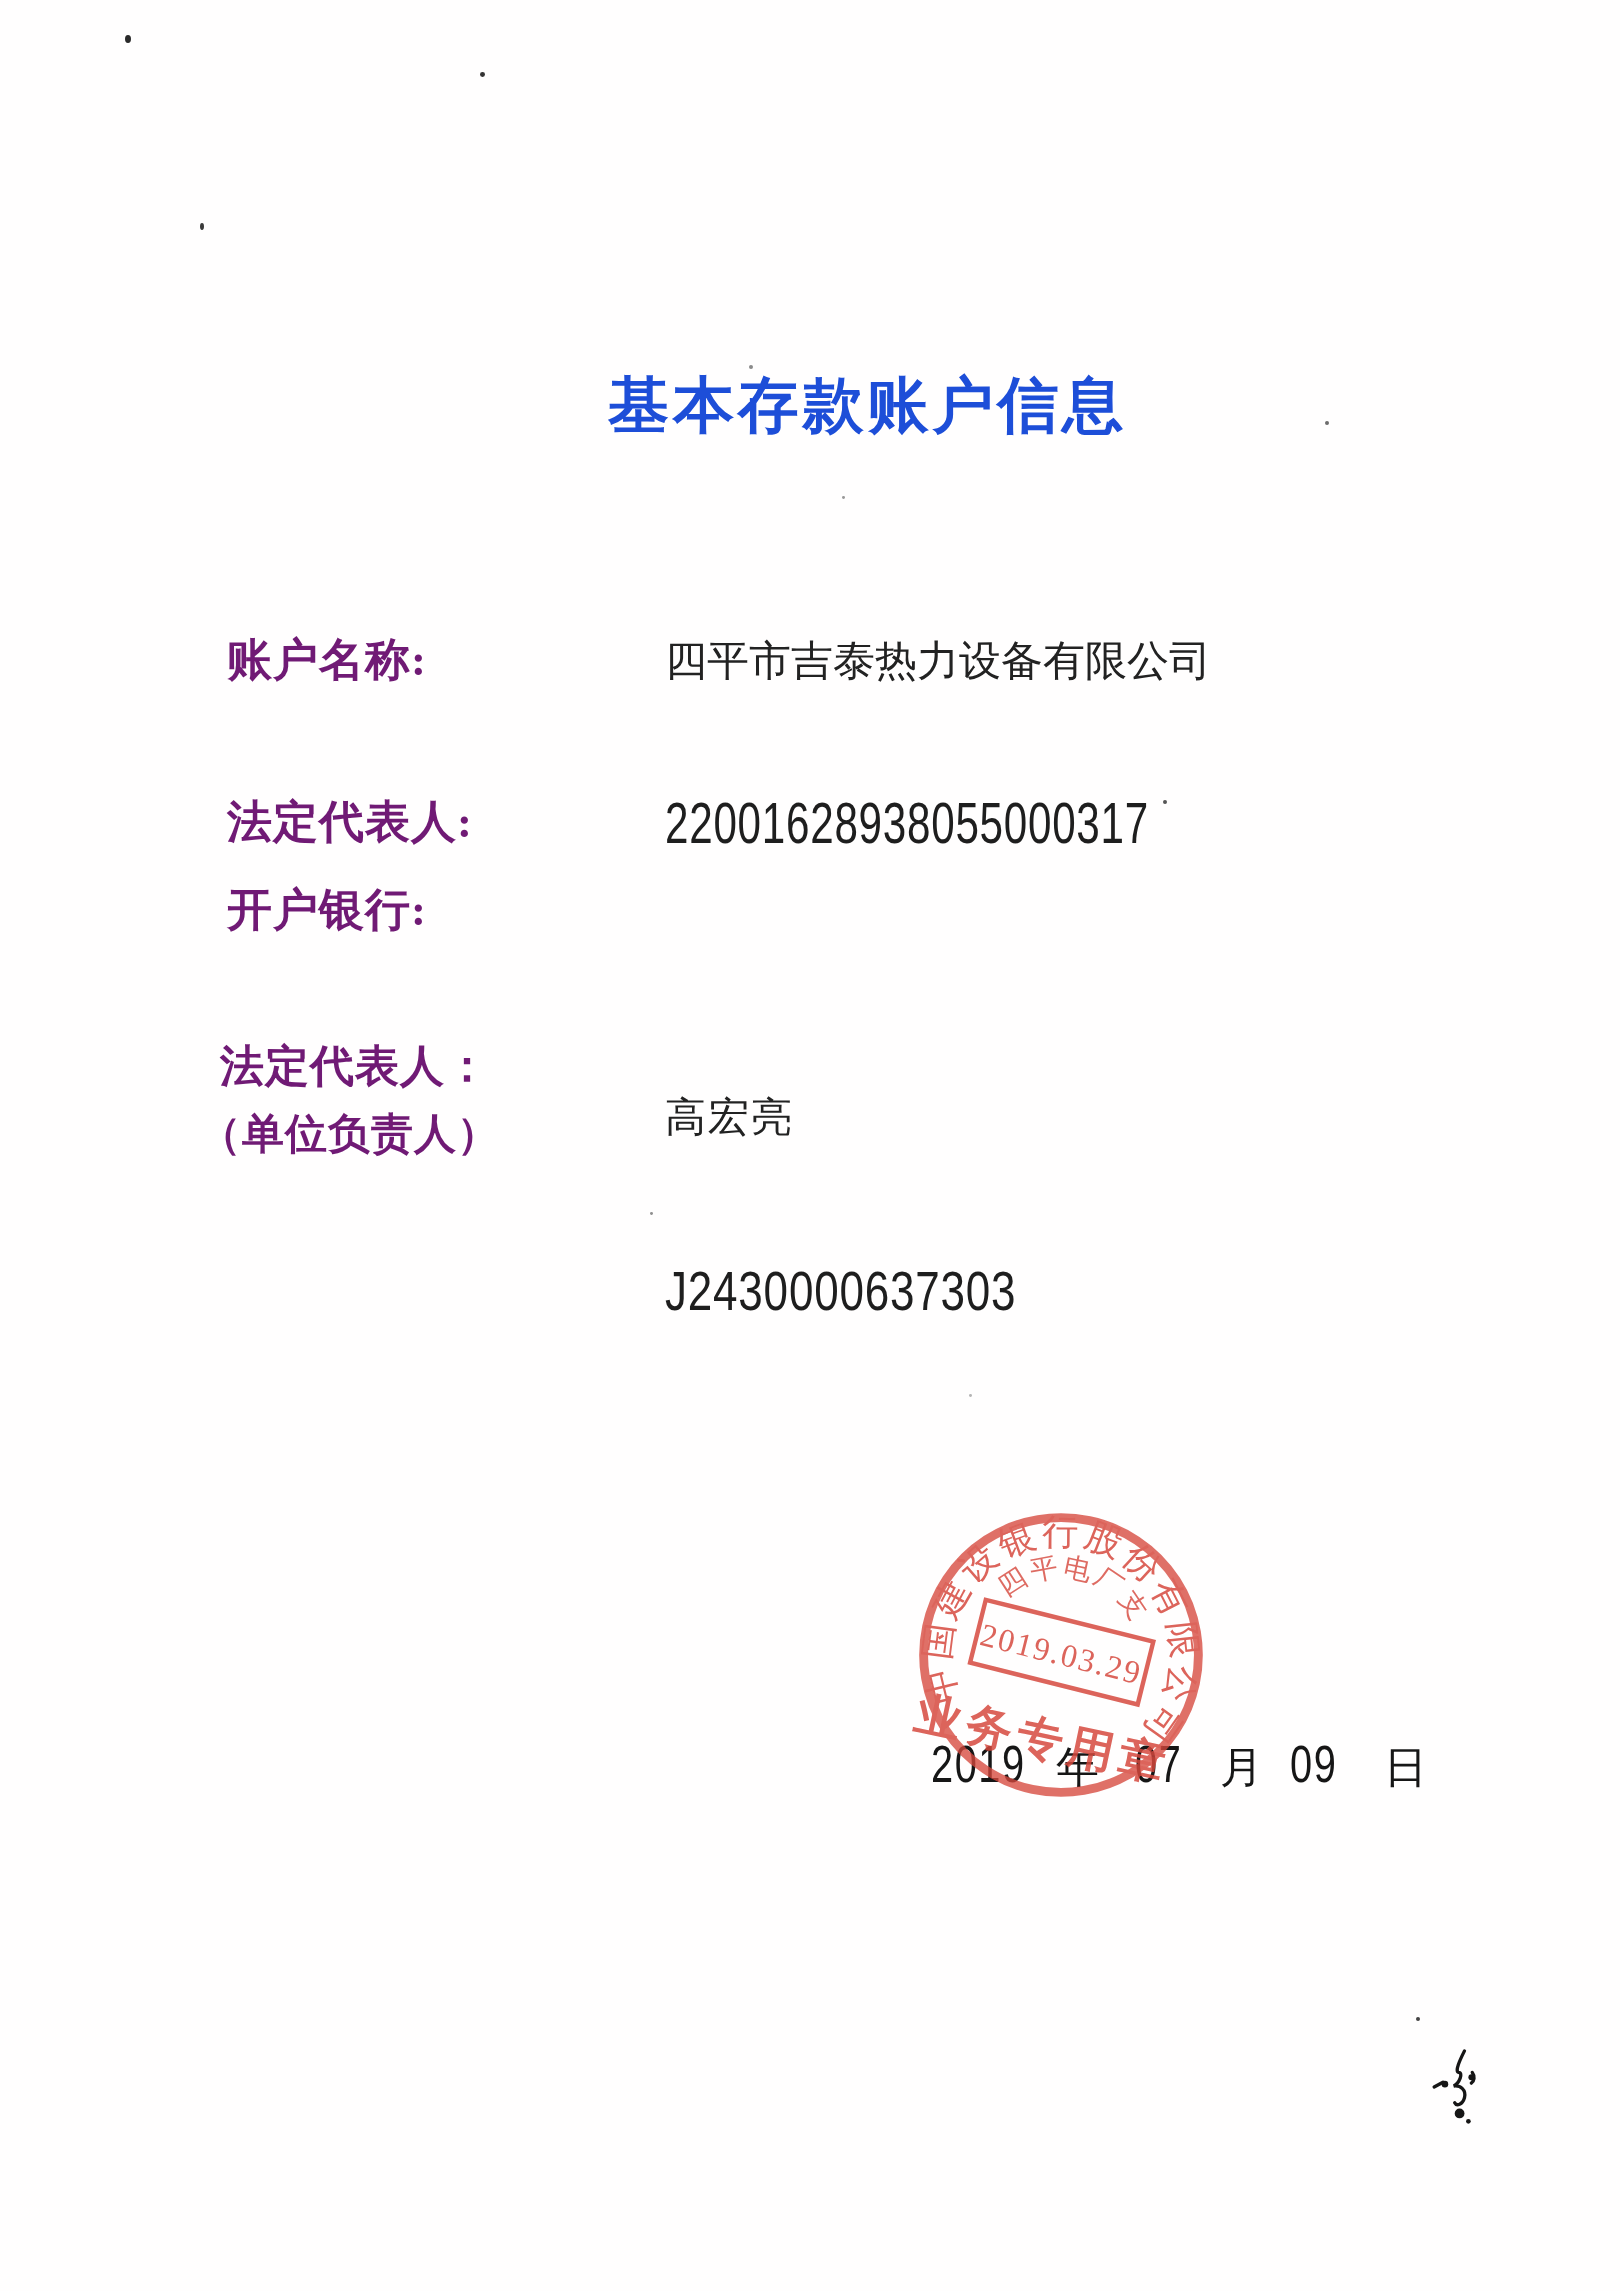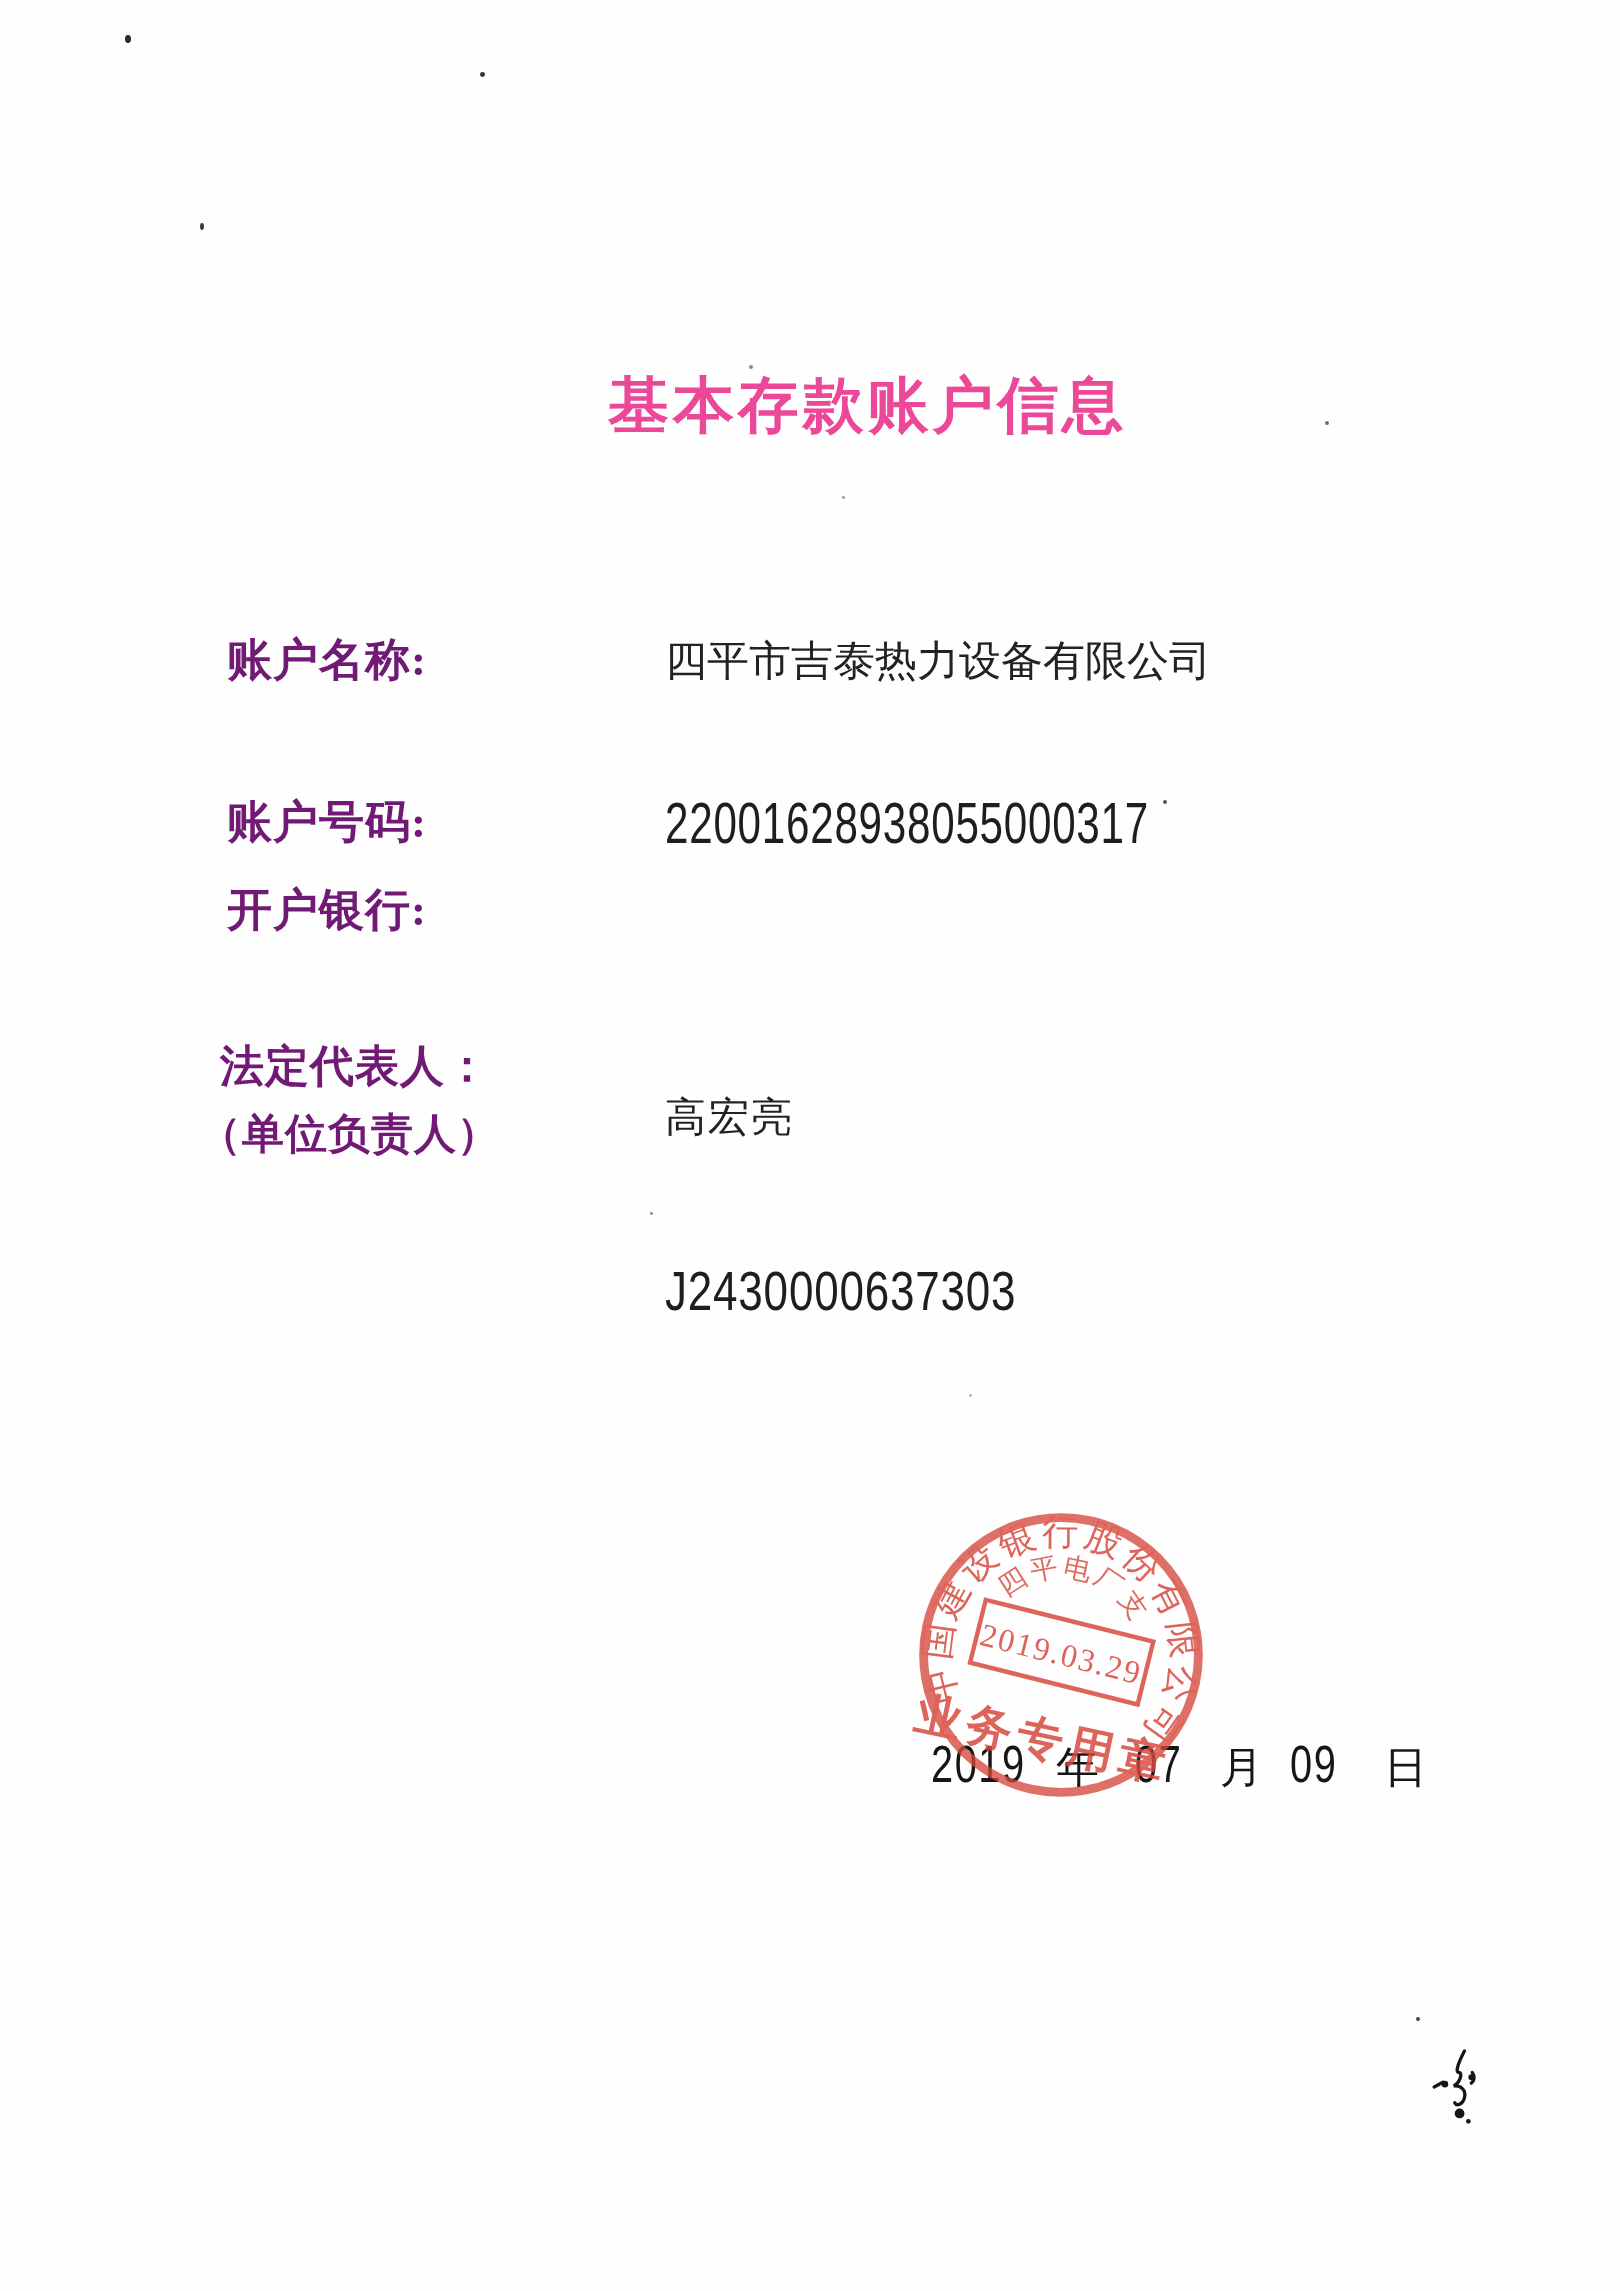--- a/index.html
+++ b/index.html
@@ -14,7 +14,7 @@
   .doc-title{
     position:absolute;left:608px;top:365px;
     font-size:61px;font-weight:700;letter-spacing:3.9px;
-    color:#ec4899;white-space:nowrap;
+    color:#1d4ed8;white-space:nowrap;
   }
   .label{
     position:absolute;

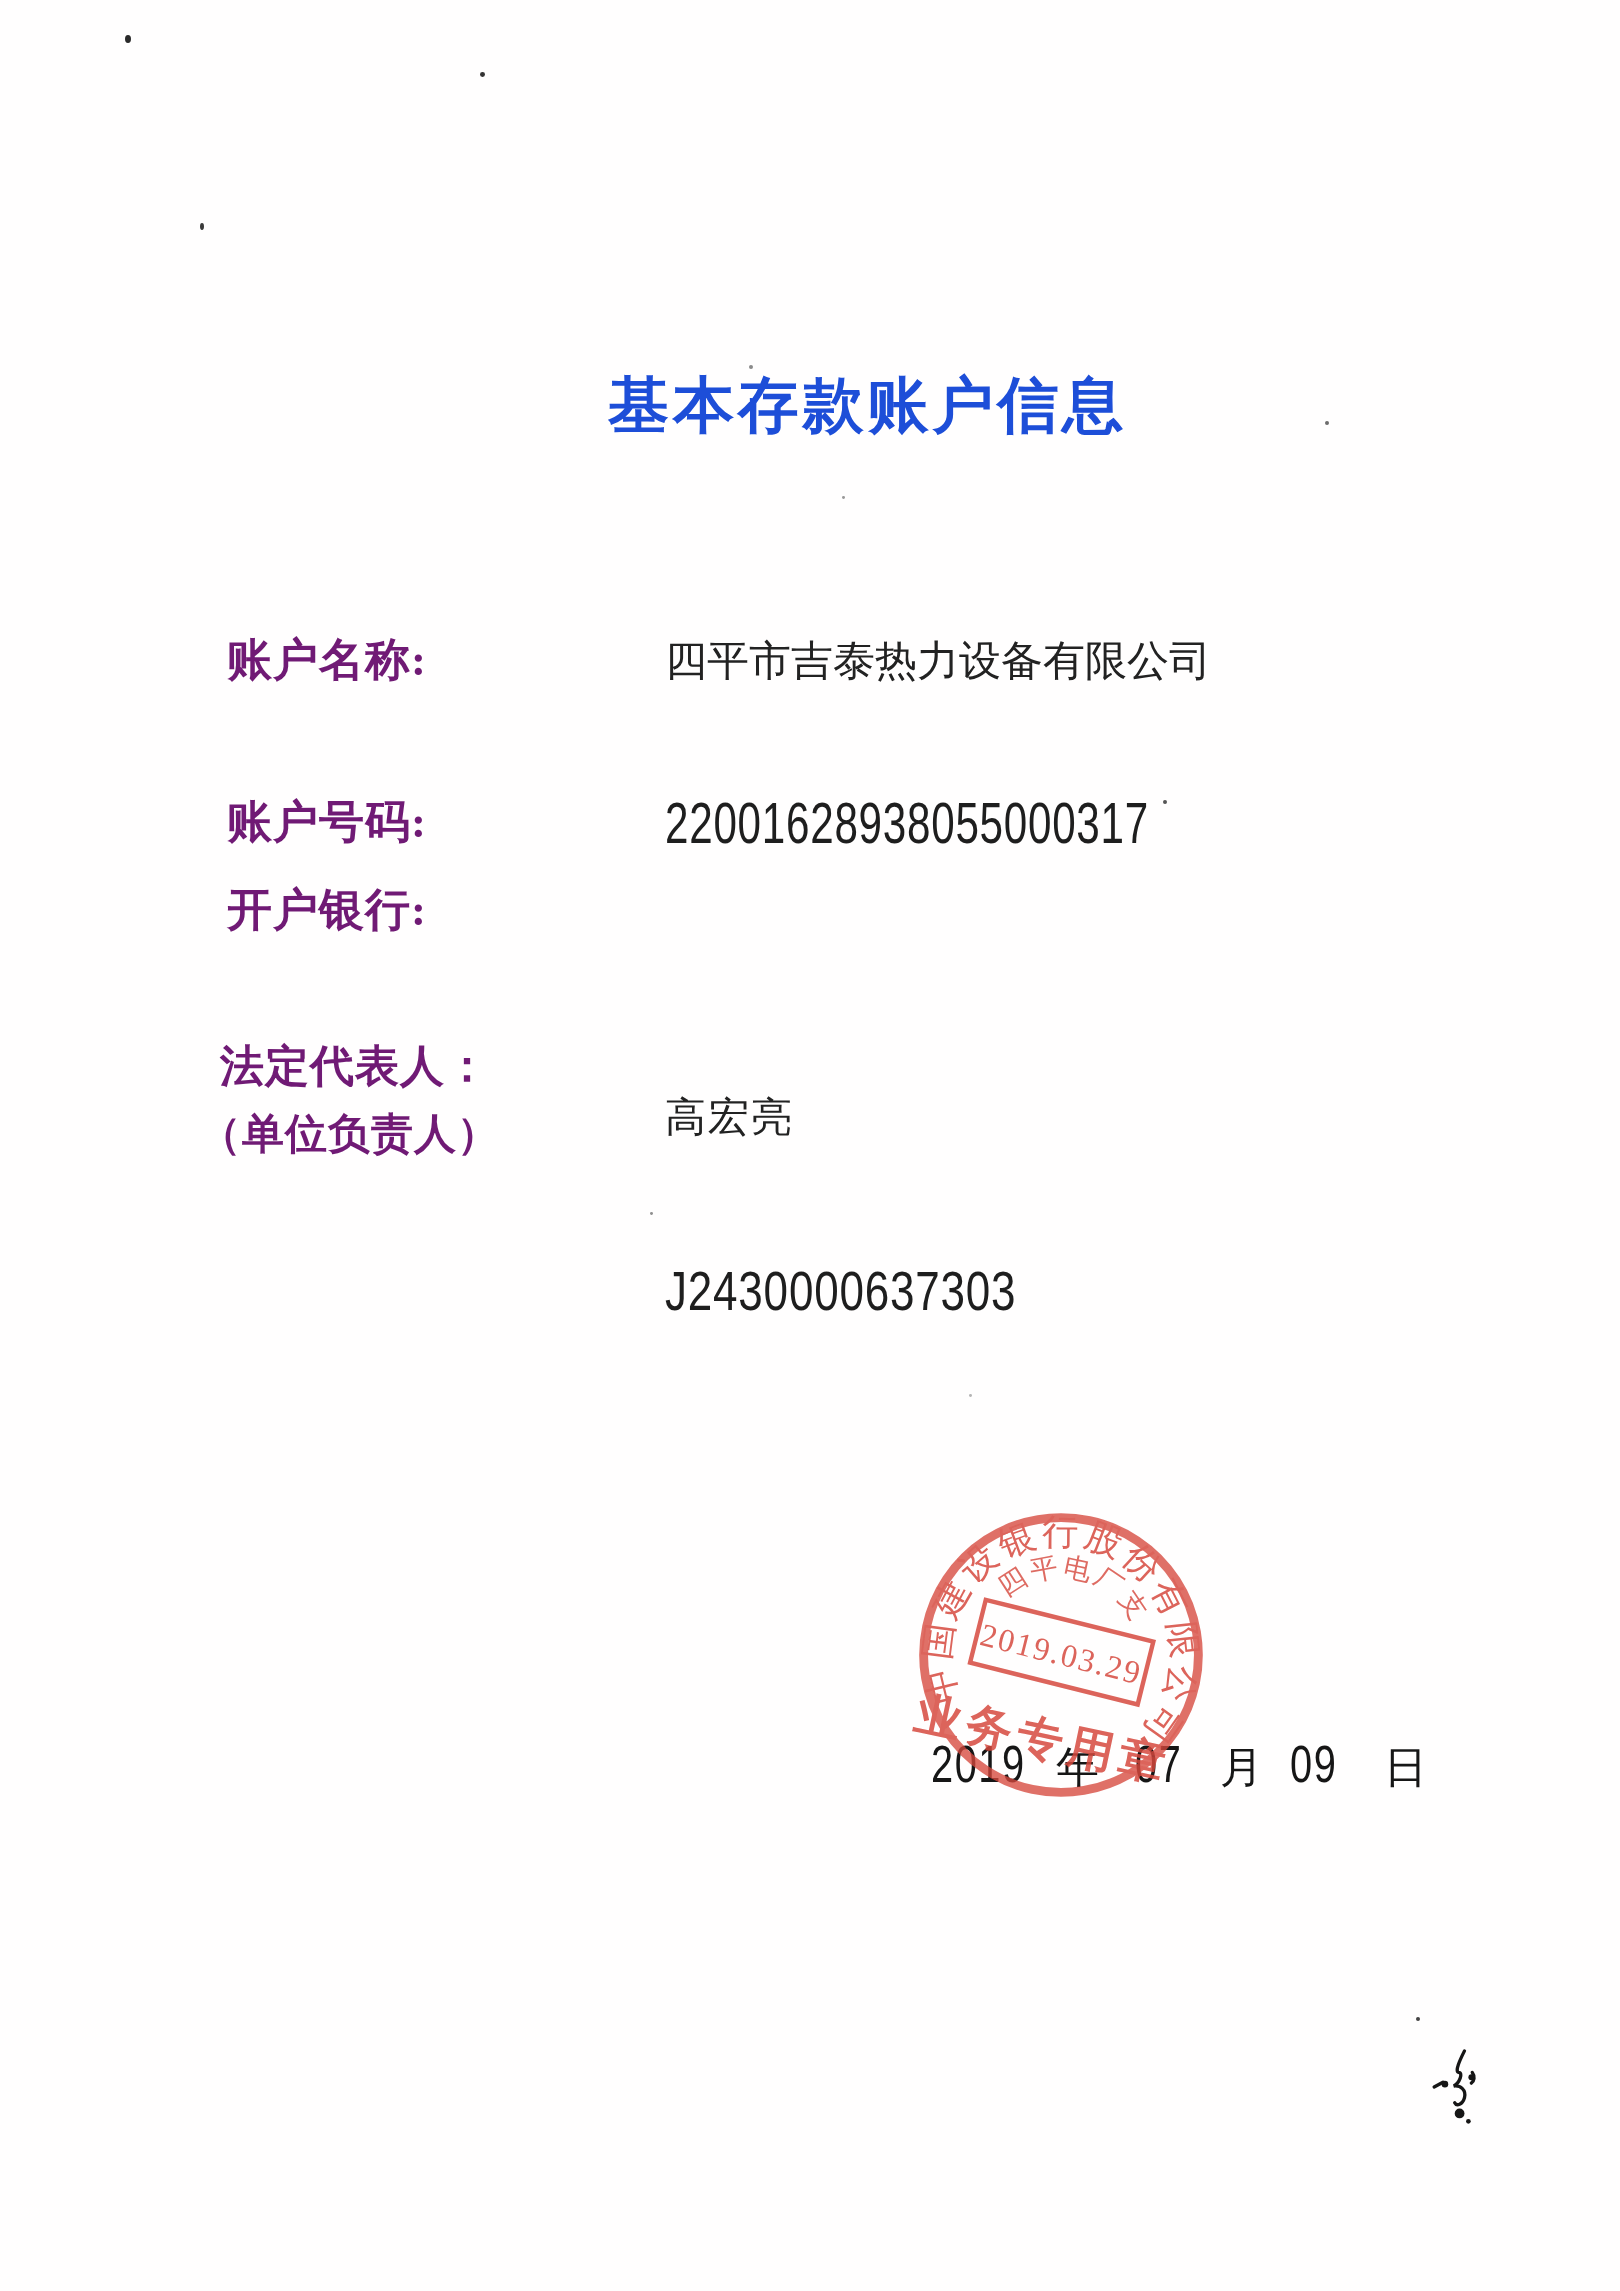--- a/index.html
+++ b/index.html
@@ -65,7 +65,7 @@
   <div class="label lab-r1">账户名称:</div>
   <div class="value val-r1">四平市吉泰热力设备有限公司</div>
 
-  <div class="label lab-r2">账户号码:</div>
+  <div class="label lab-r2">法定代表人:</div>
   <div class="value val-r2">22001628938055000317</div>
 
   <div class="label lab-r3">开户银行:</div>

